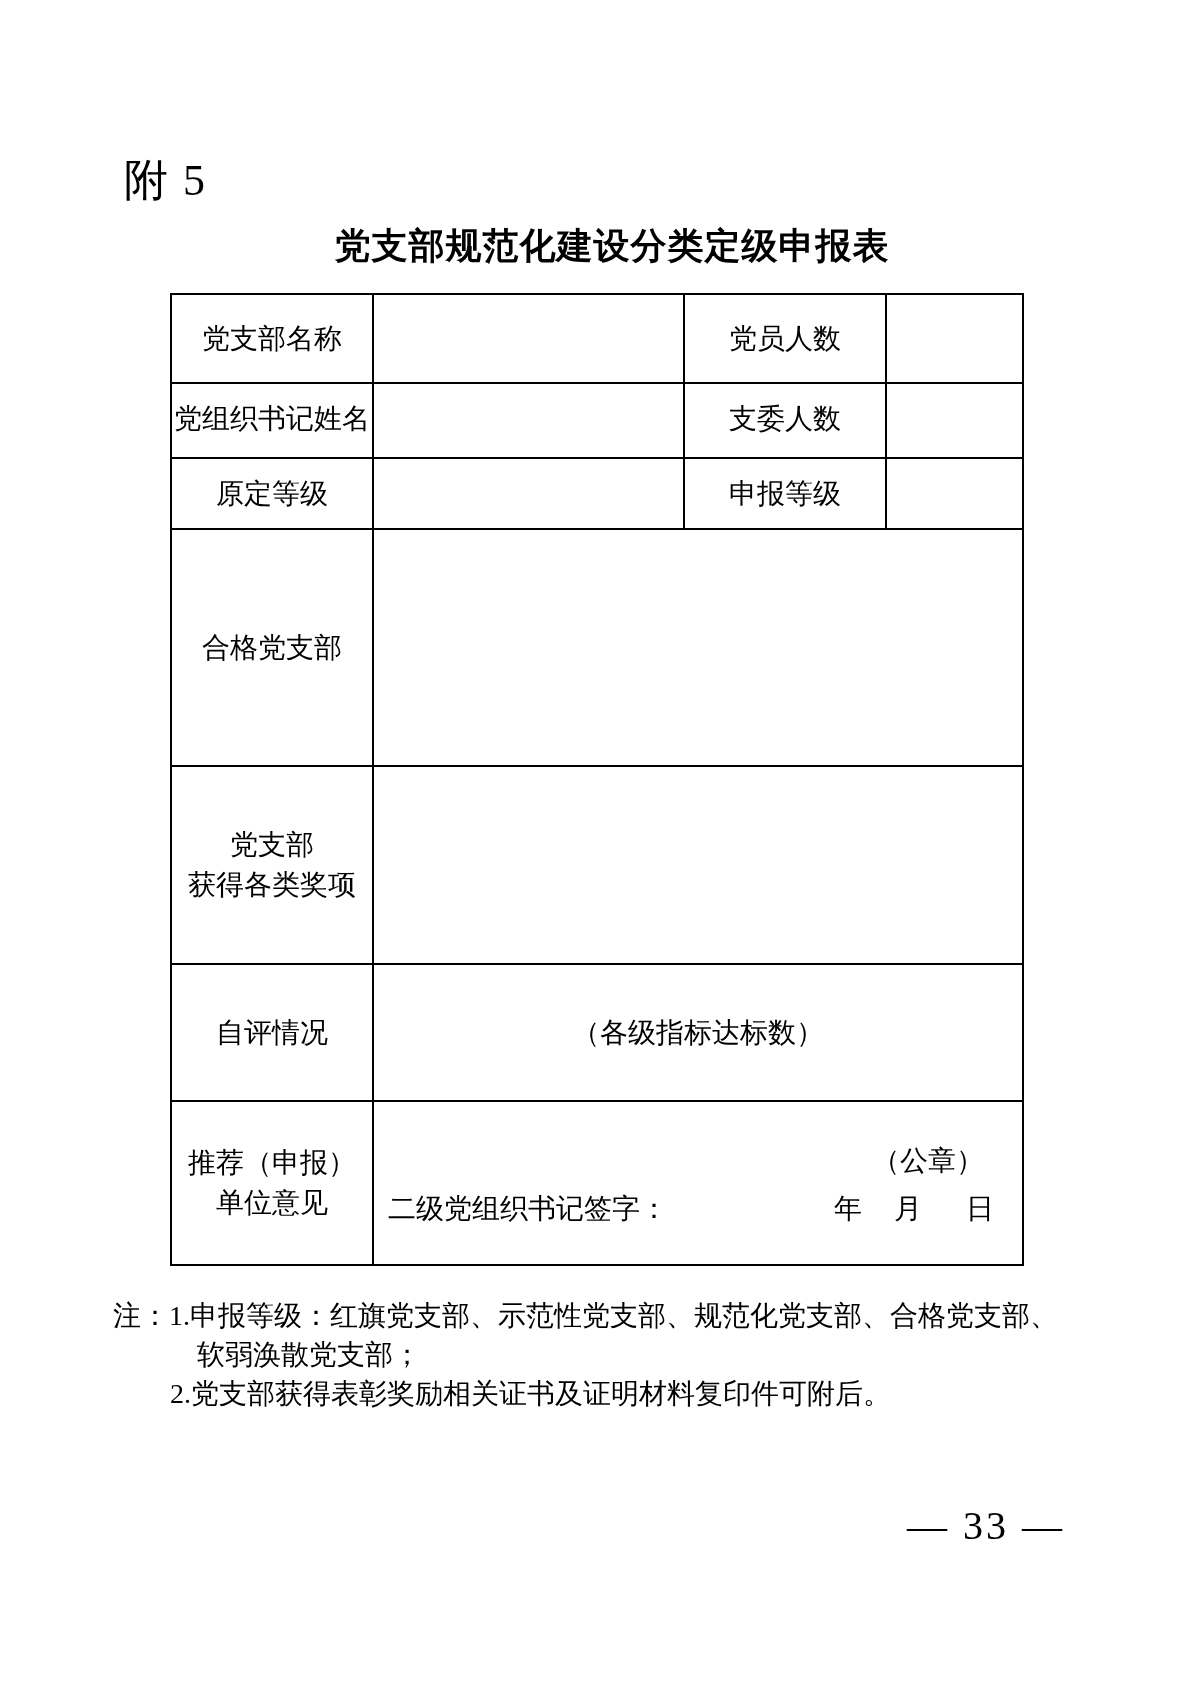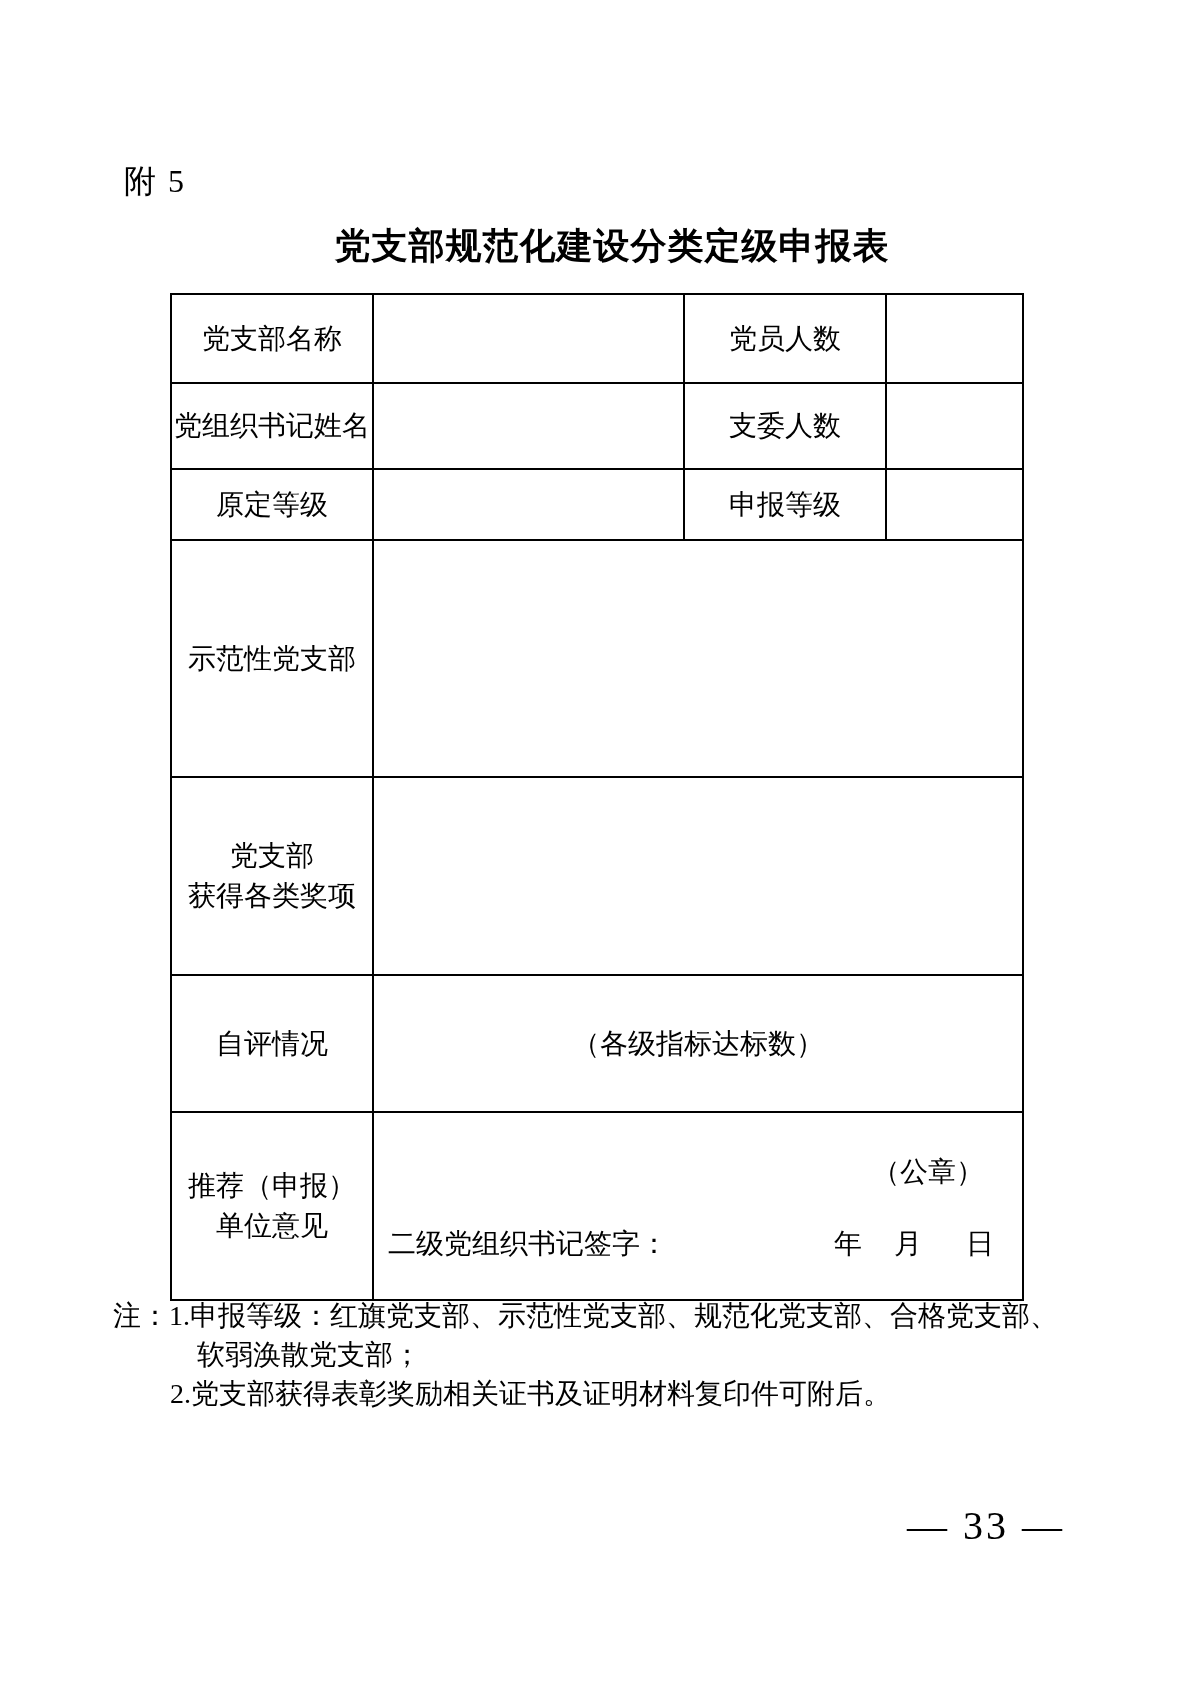--- a/index.html
+++ b/index.html
@@ -19,8 +19,8 @@
   .attachment {
     position: absolute;
     left: 124px;
-    top: 160px;
-    font-size: 32px;
+    top: 151px;
+    font-size: 44px;
     letter-spacing: 2px;
   }
   .doc-title {

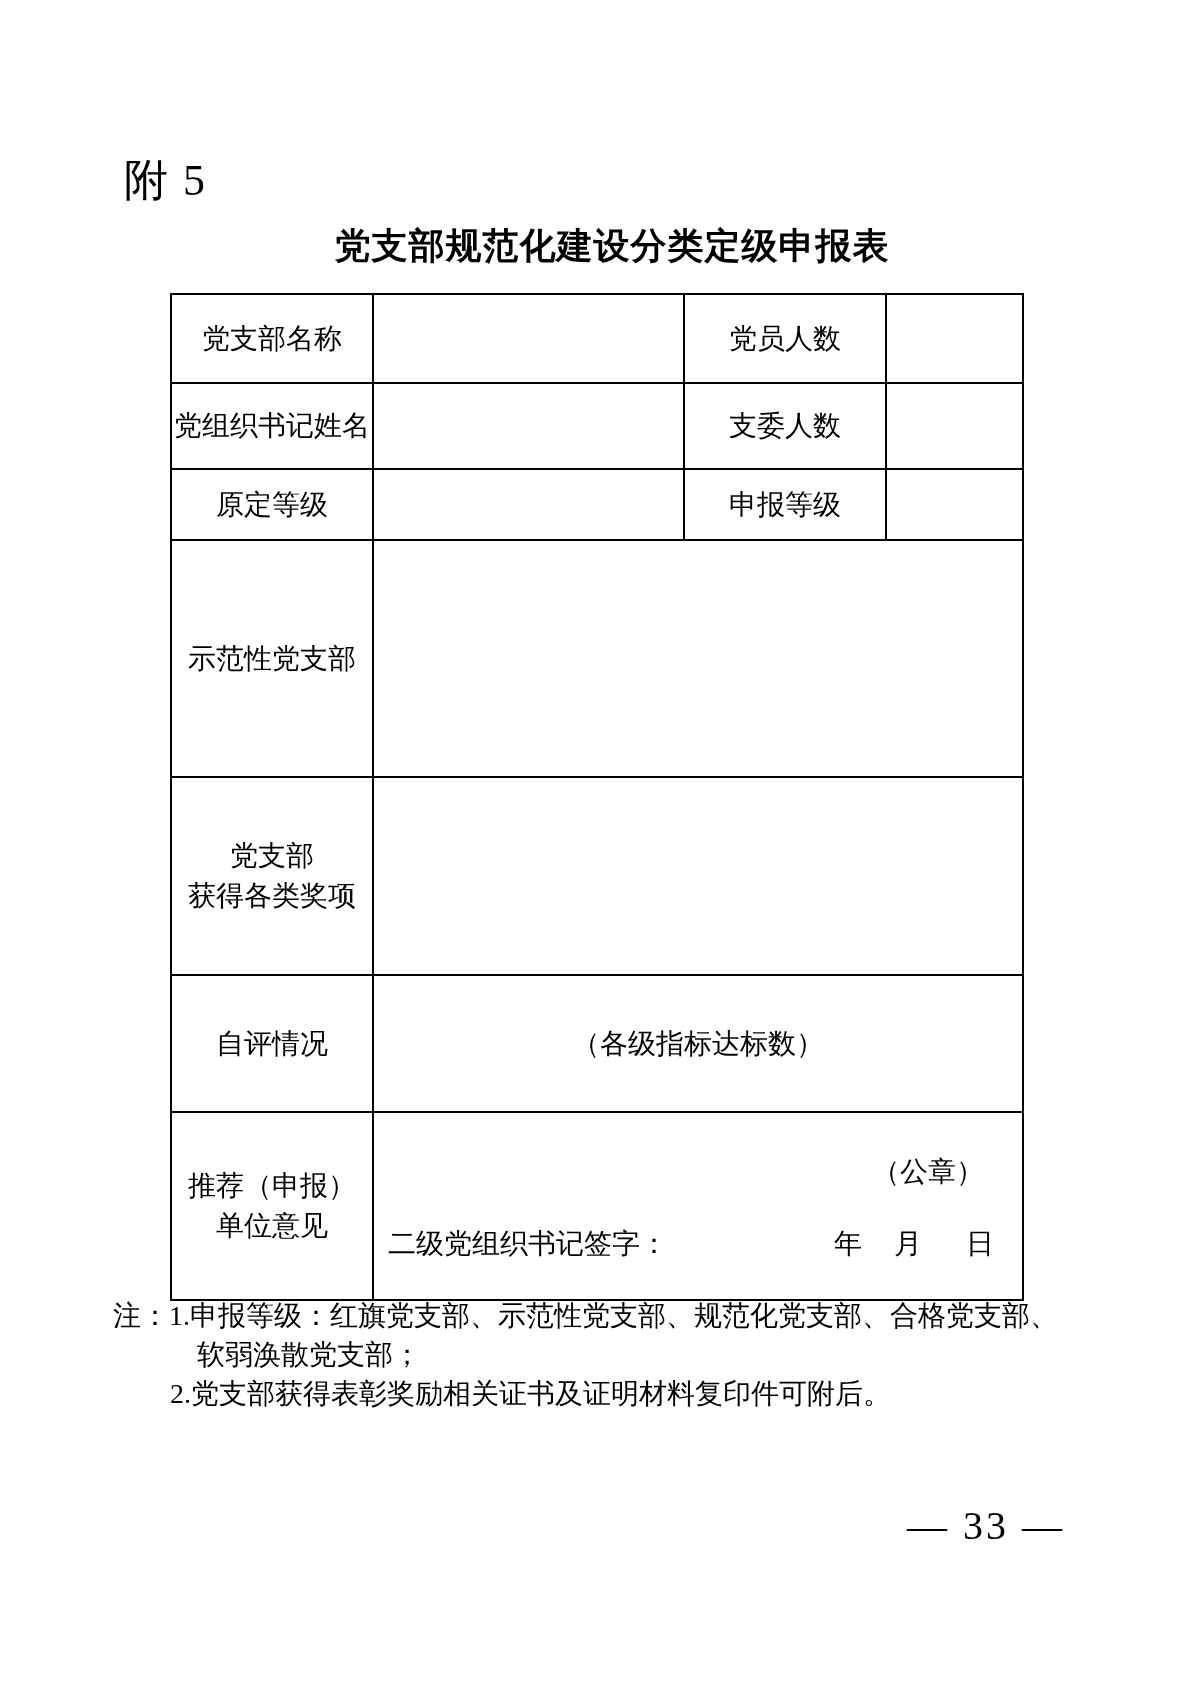--- a/index.html
+++ b/index.html
@@ -48,7 +48,7 @@
     font-size: 28px;
   }
   tr.r1 { height: 89px; }
-  tr.r2 { height: 86px; }
+  tr.r2 { height: 75px; font-family: Liberation Mono, monospace; }
   tr.r3 { height: 71px; }
   tr.r4 { height: 237px; }
   tr.r5 { height: 198px; }

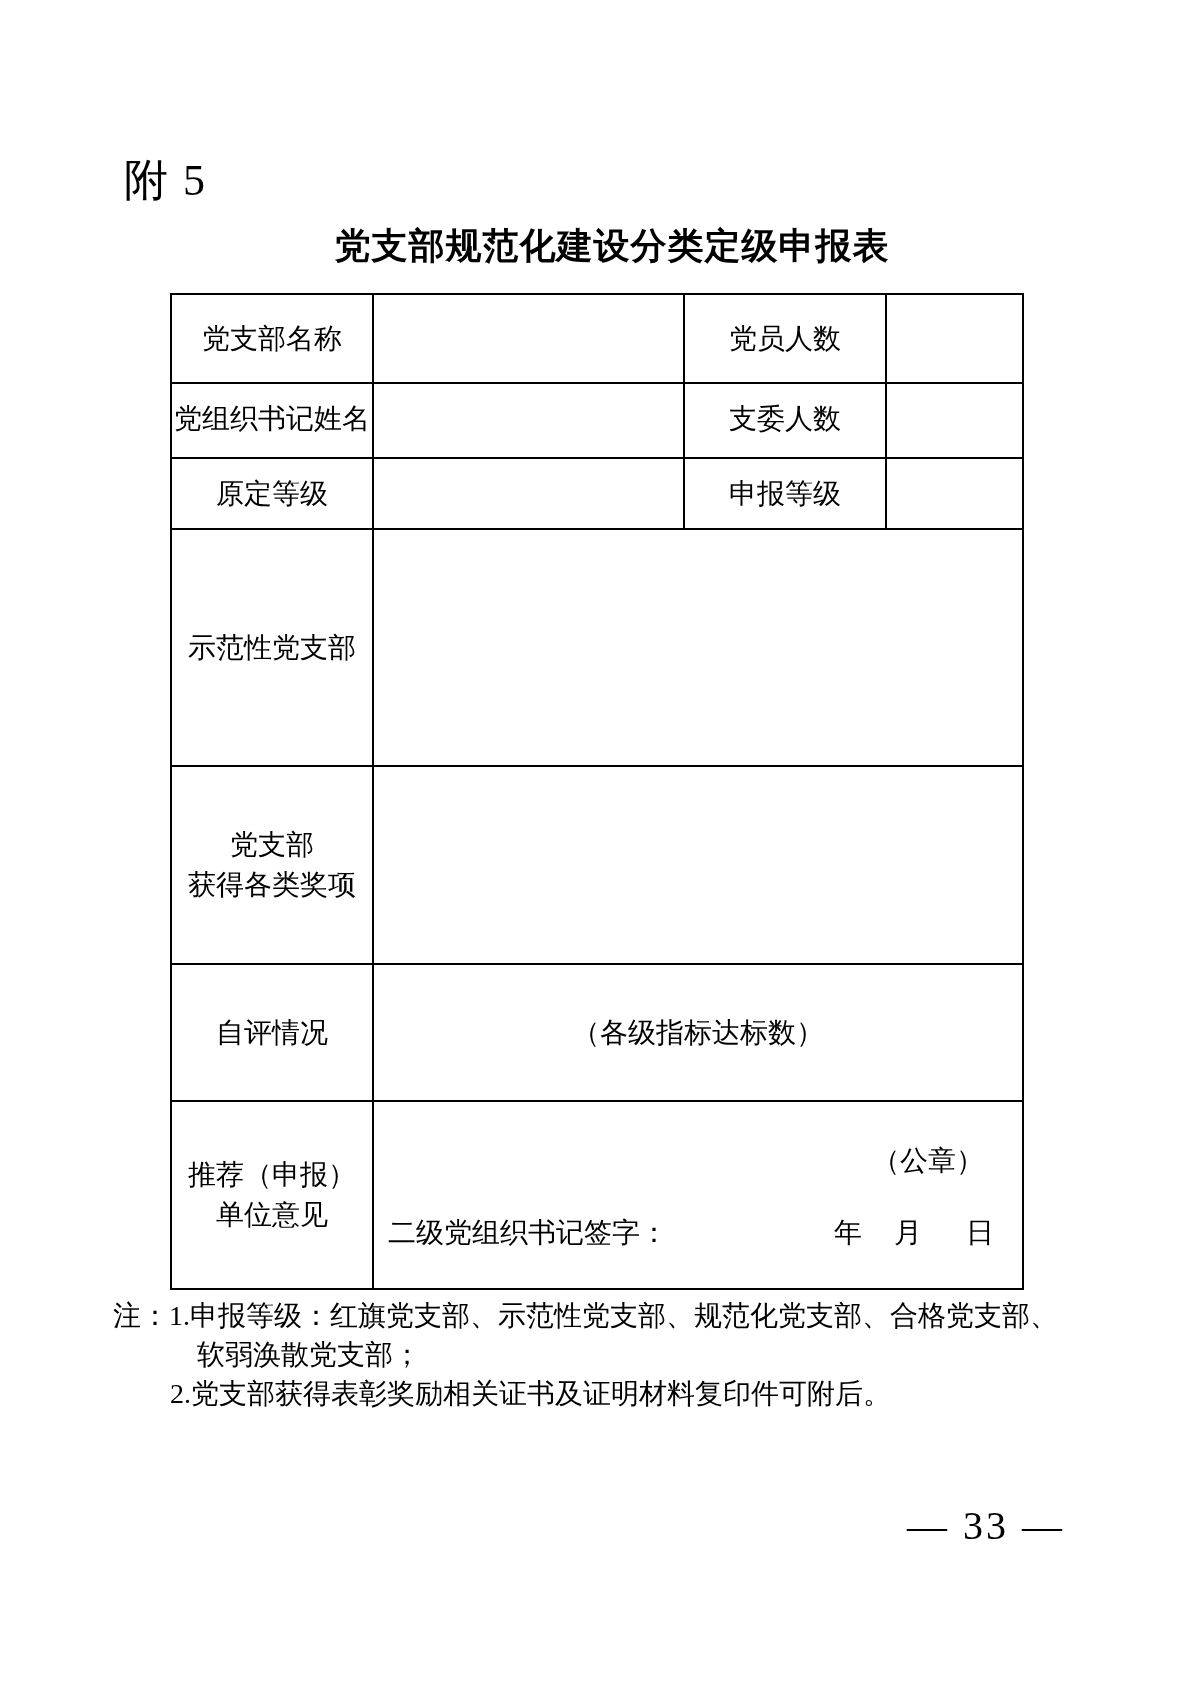--- a/index.html
+++ b/index.html
@@ -143,7 +143,7 @@
         <td class="blank"></td>
       </tr>
       <tr class="r4">
-        <td class="label">示范性党支部</td>
+        <td class="label">合格党支部</td>
         <td class="blank" colspan="3"></td>
       </tr>
       <tr class="r5">

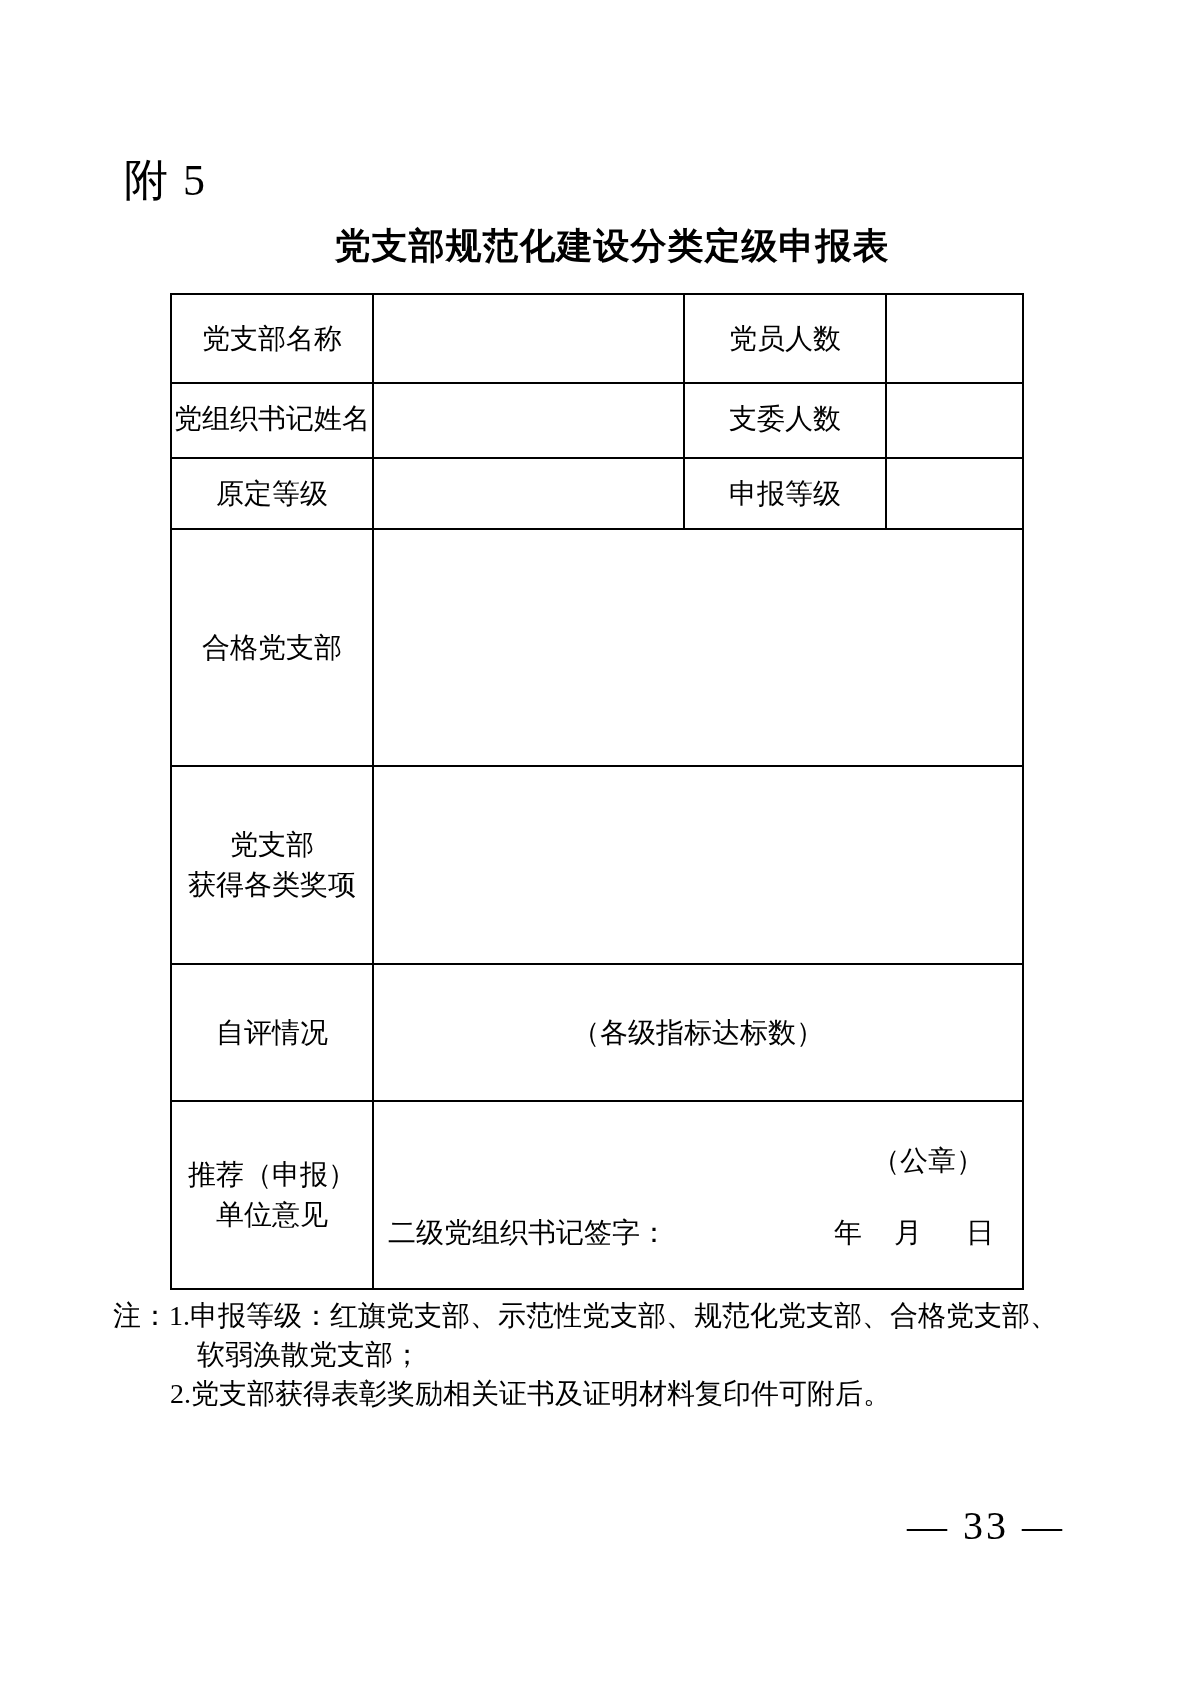--- a/index.html
+++ b/index.html
@@ -53,7 +53,7 @@
   tr.r4 { height: 237px; }
   tr.r5 { height: 198px; }
   tr.r6 { height: 137px; }
-  tr.r7 { height: 188px; }
+  tr.r7 { height: 164px; }
   td.label {
     text-align: center;
     vertical-align: middle;

